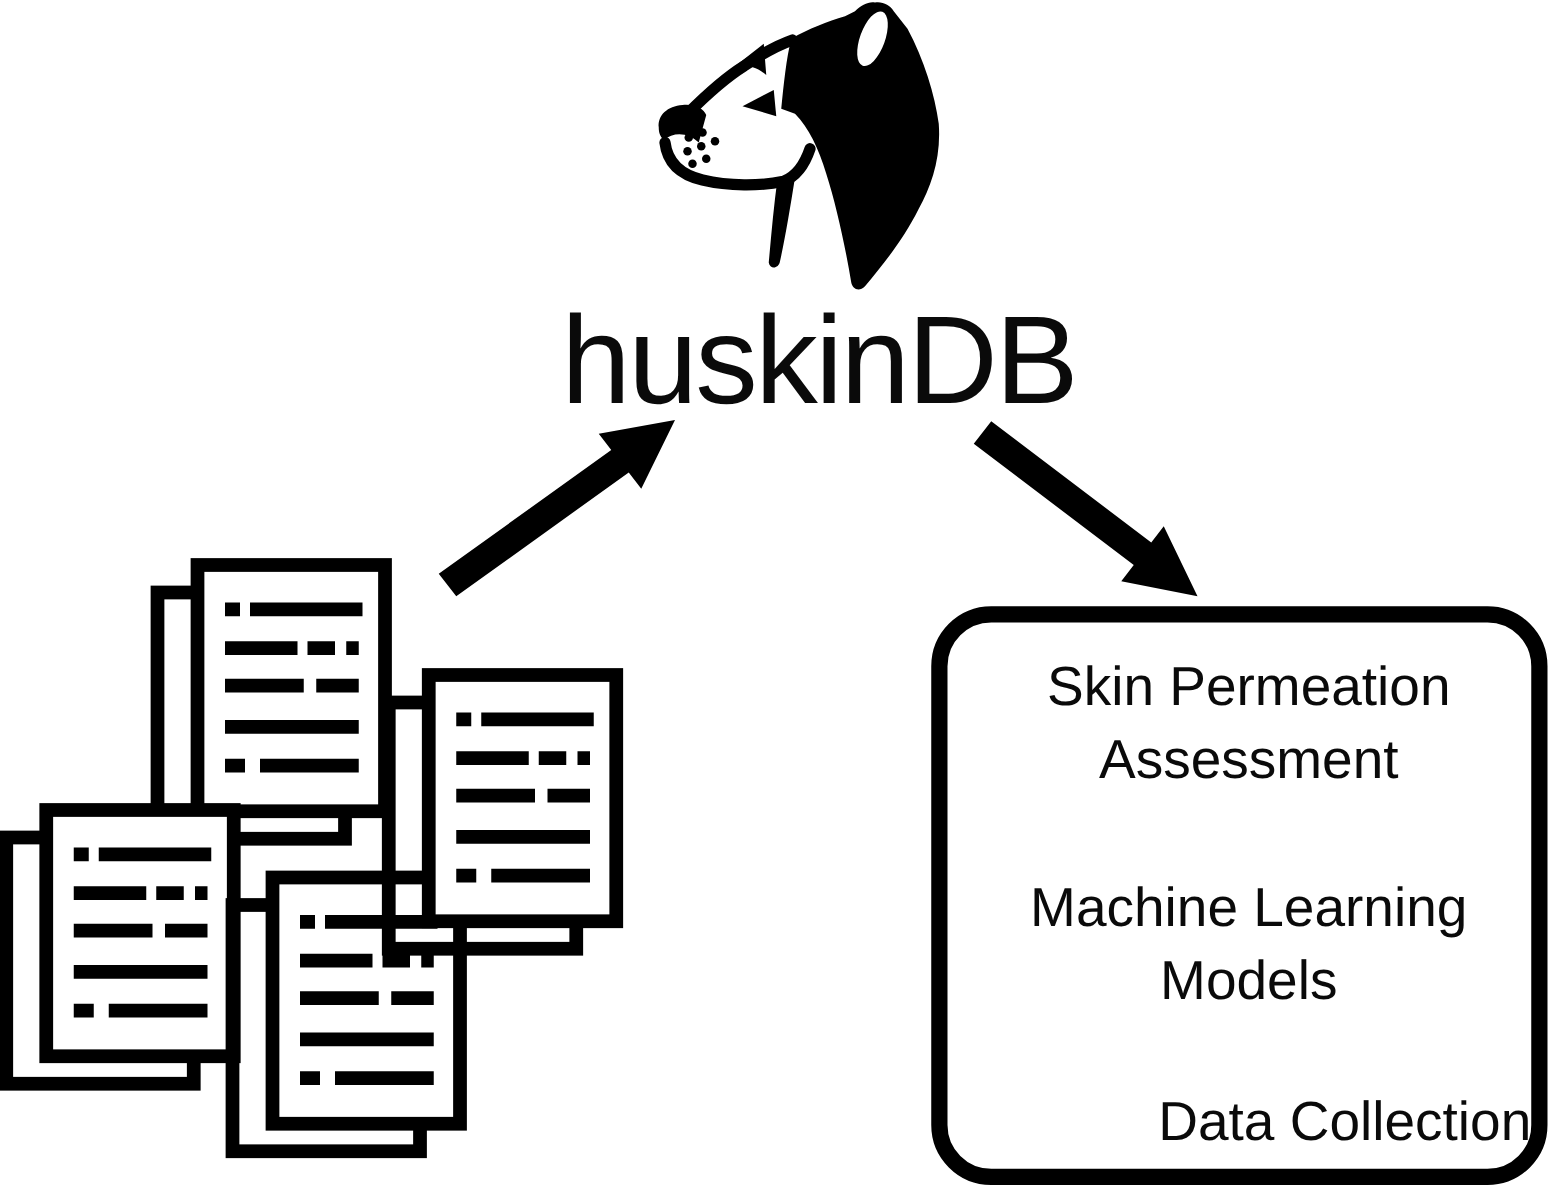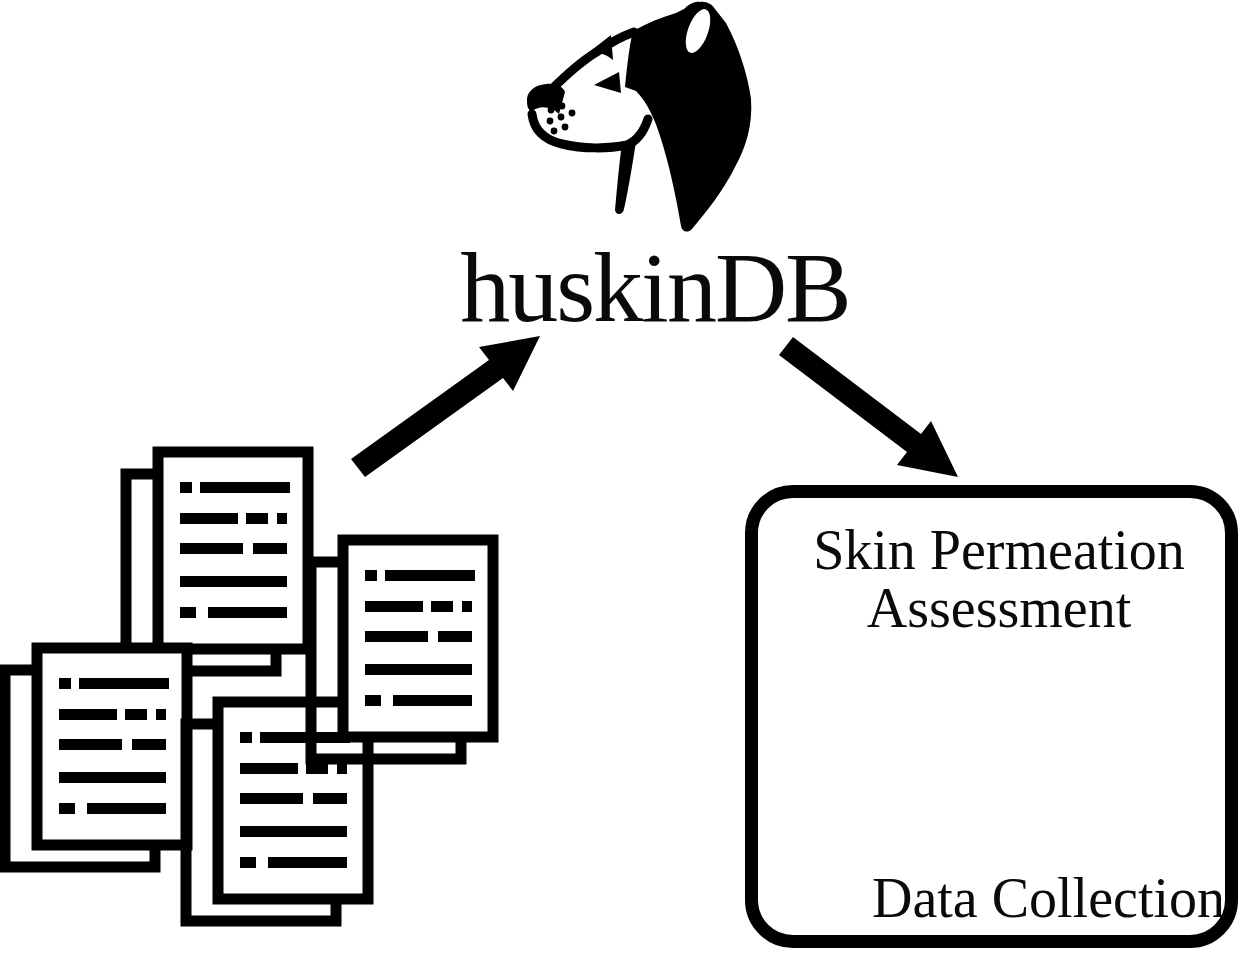--- a/index.html
+++ b/index.html
@@ -9,7 +9,7 @@
     height: 960px;
     background: #ffffff;
     overflow: hidden;
-    font-family: Liberation Serif, serif;
+    font-family: Liberation Sans, sans-serif;
     color: #000;
   }
   .gfx { position: absolute; left: 0; top: 0; }

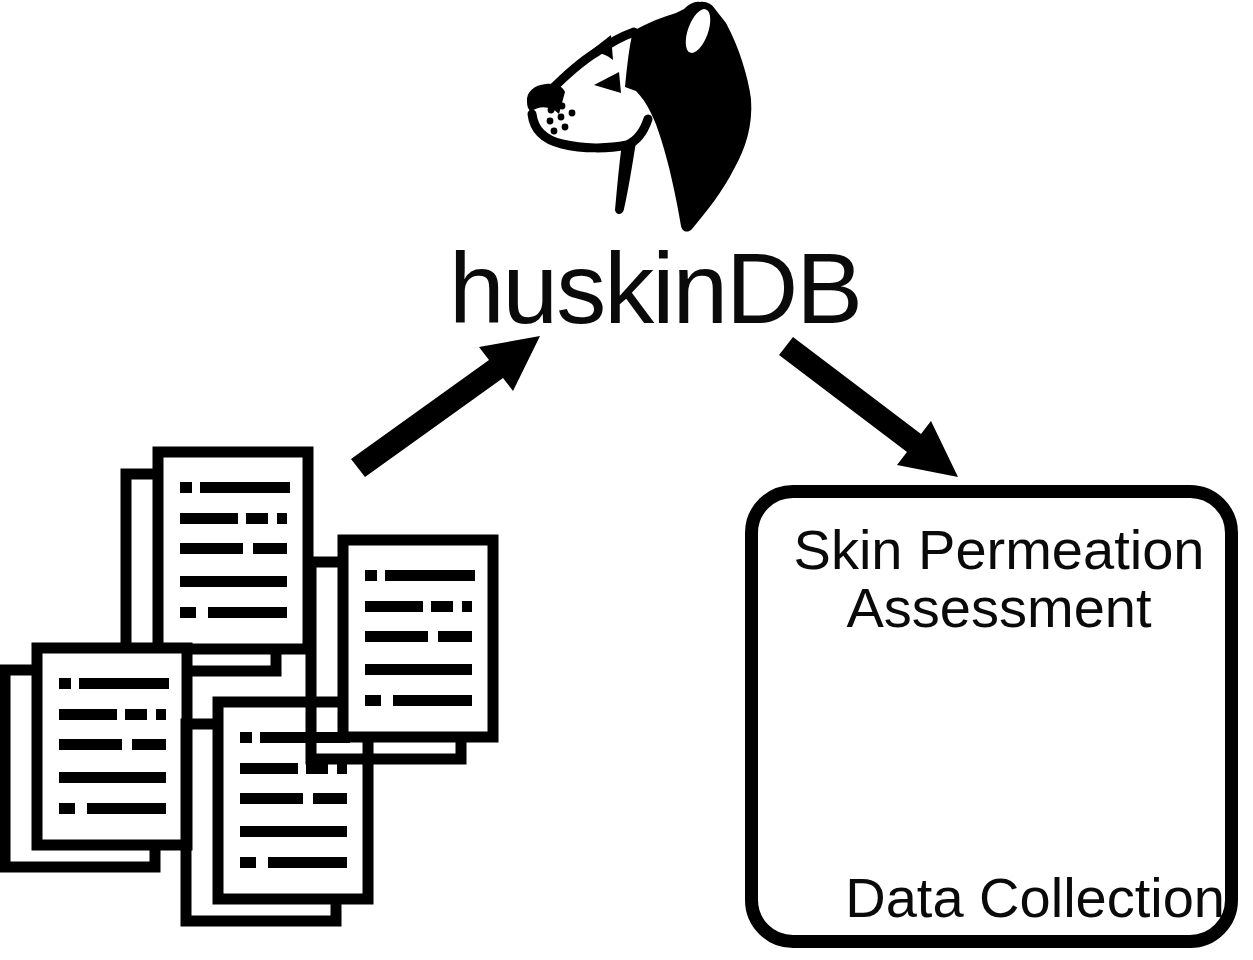--- a/index.html
+++ b/index.html
@@ -41,7 +41,7 @@
     left: 15px;
     right: 0;
     text-align: center;
-    font-size: 56px;
+    font-size: 44px;
     line-height: 58px;
     color: #0a0a0a;
   }

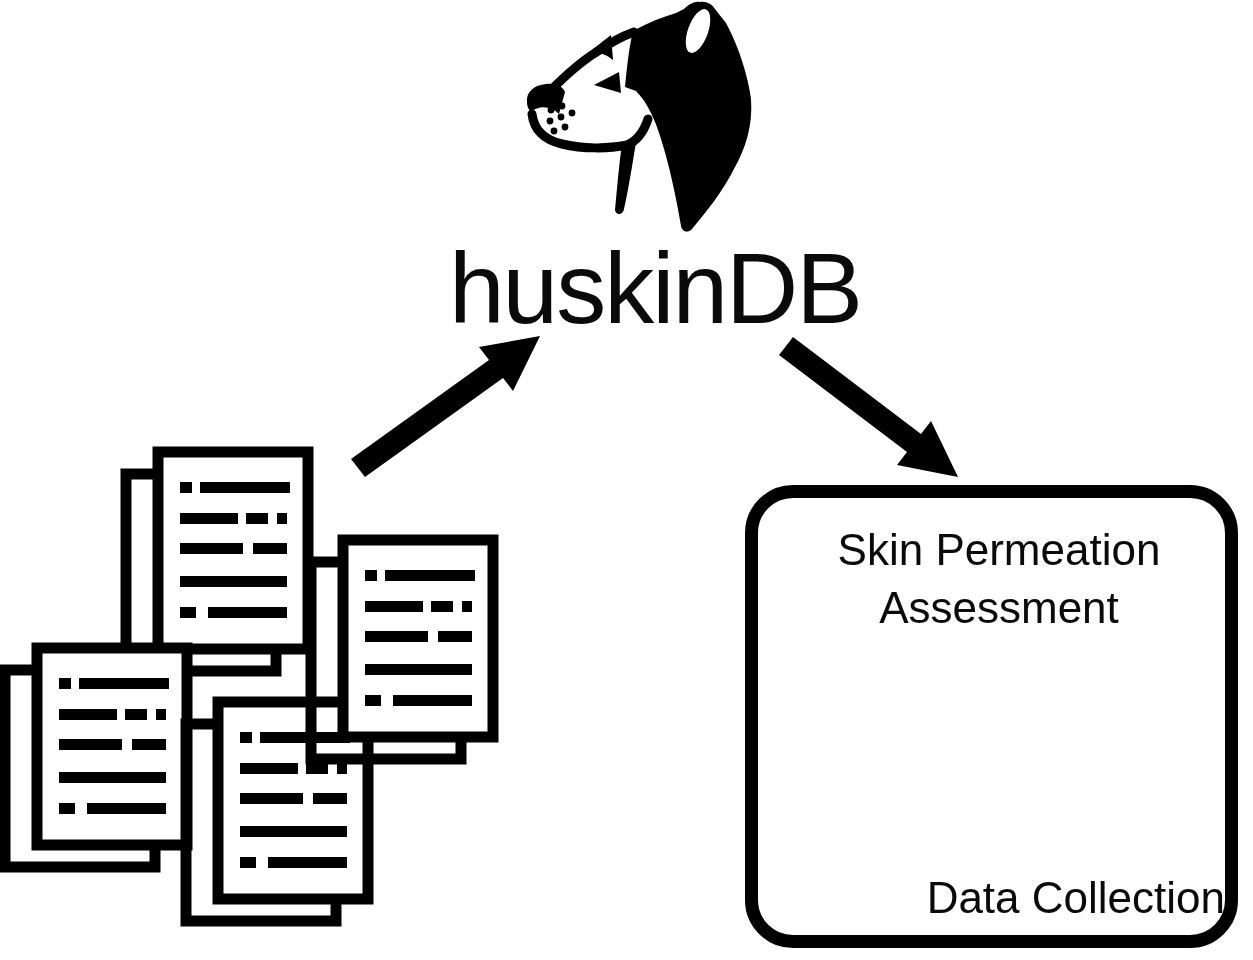--- a/index.html
+++ b/index.html
@@ -119,6 +119,7 @@
 
   <div class="outputs-box">
     <div class="box-line l1">Skin Permeation Assessment</div>
+    <div class="box-line l2">Machine Learning Models</div>
     <div class="box-line l3">Data Collection</div>
   </div>
 

